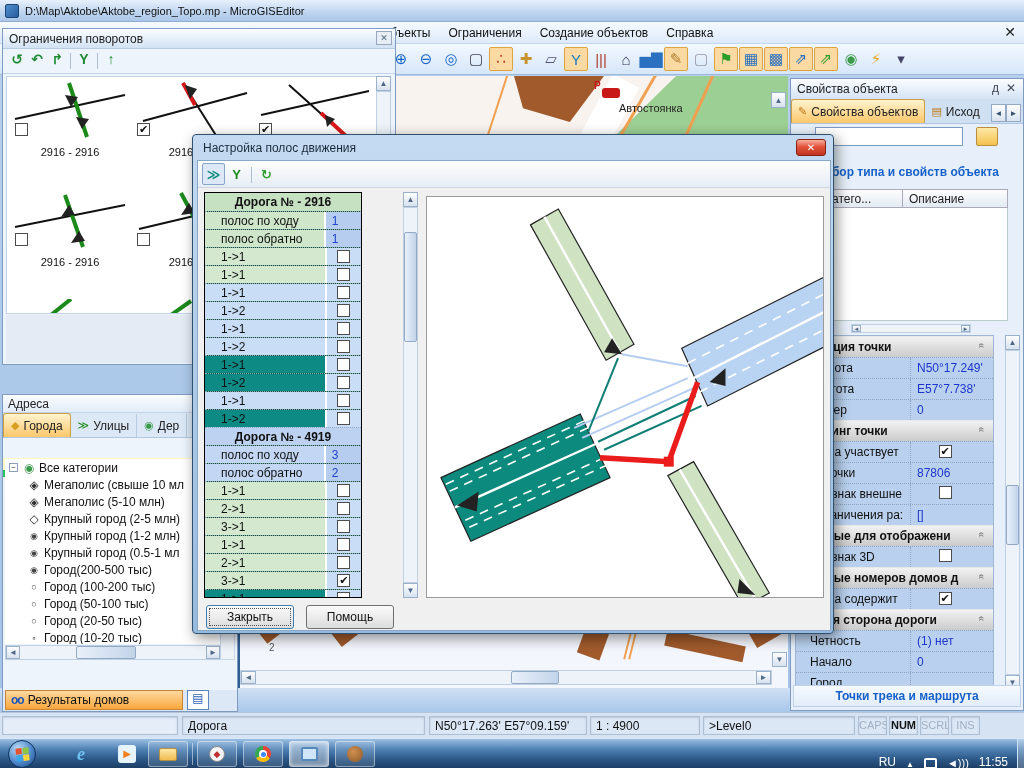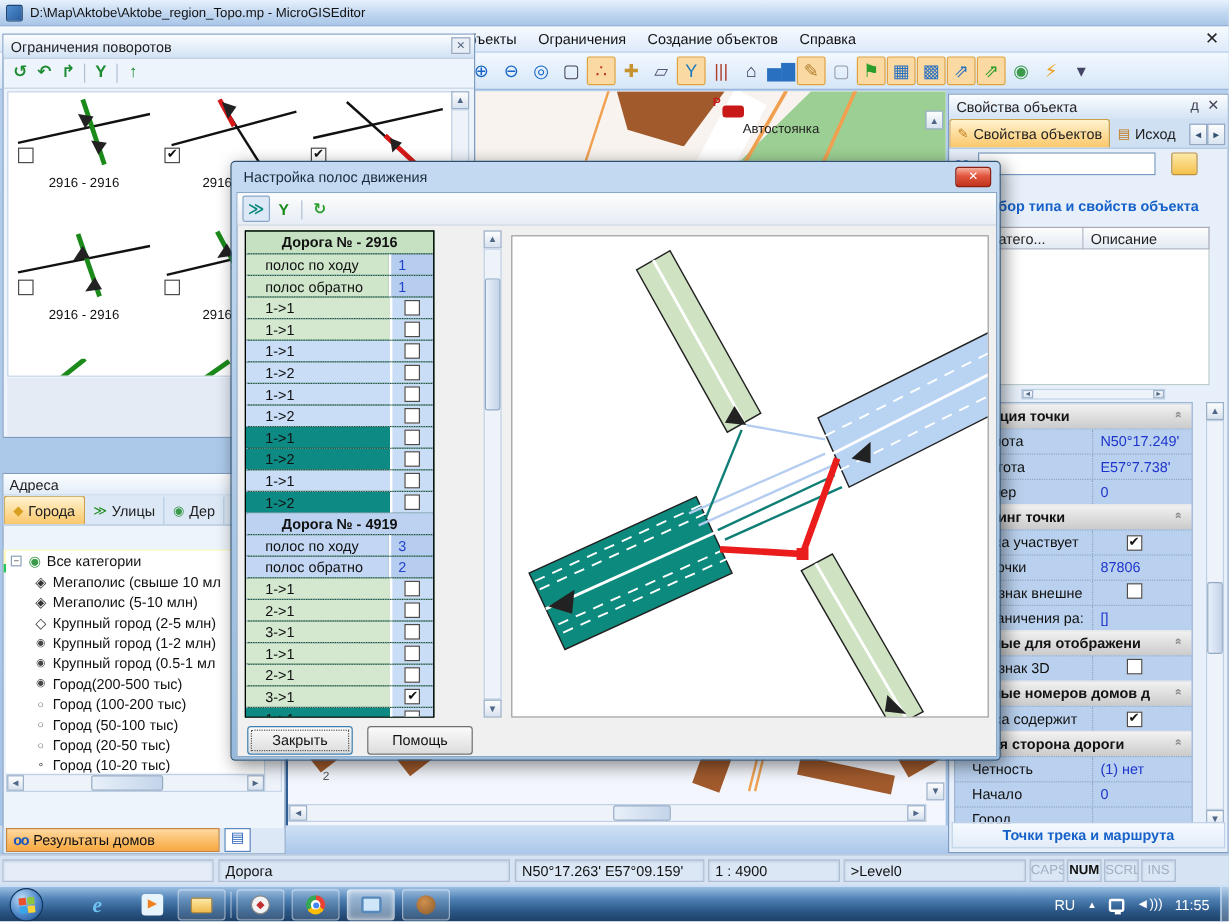--- a/index.html
+++ b/index.html
@@ -132,7 +132,7 @@
   #orb-flag { width:13px; height:13px; transform:rotate(-6deg); display:grid; grid-template-columns:6px 6px; grid-template-rows:6px 6px; gap:1px; }
   #orb-flag i:nth-child(1){background:#e8502e;} #orb-flag i:nth-child(2){background:#8ec641;}
   #orb-flag i:nth-child(3){background:#38a6e8;} #orb-flag i:nth-child(4){background:#fbd438;}
-  #tray { position:absolute; right:6px; top:0; height:30px; display:flex; align-items:center; gap:10px; color:#fff; font-size:12px; }
+  #tray { position:absolute; right:6px; top:0; height:30px; display:flex; align-items:flex-end; gap:10px; color:#fff; font-size:12px; }
   #show-desktop { position:absolute; right:0; top:0; width:7px; height:30px; background:rgba(255,255,255,.25); border-left:1px solid #cfe4f8; }
   .spk { color:#fff; font-size:11px; }
   .net-ico { width:13px; height:11px; border:2px solid #fff; border-radius:2px; position:relative; }

